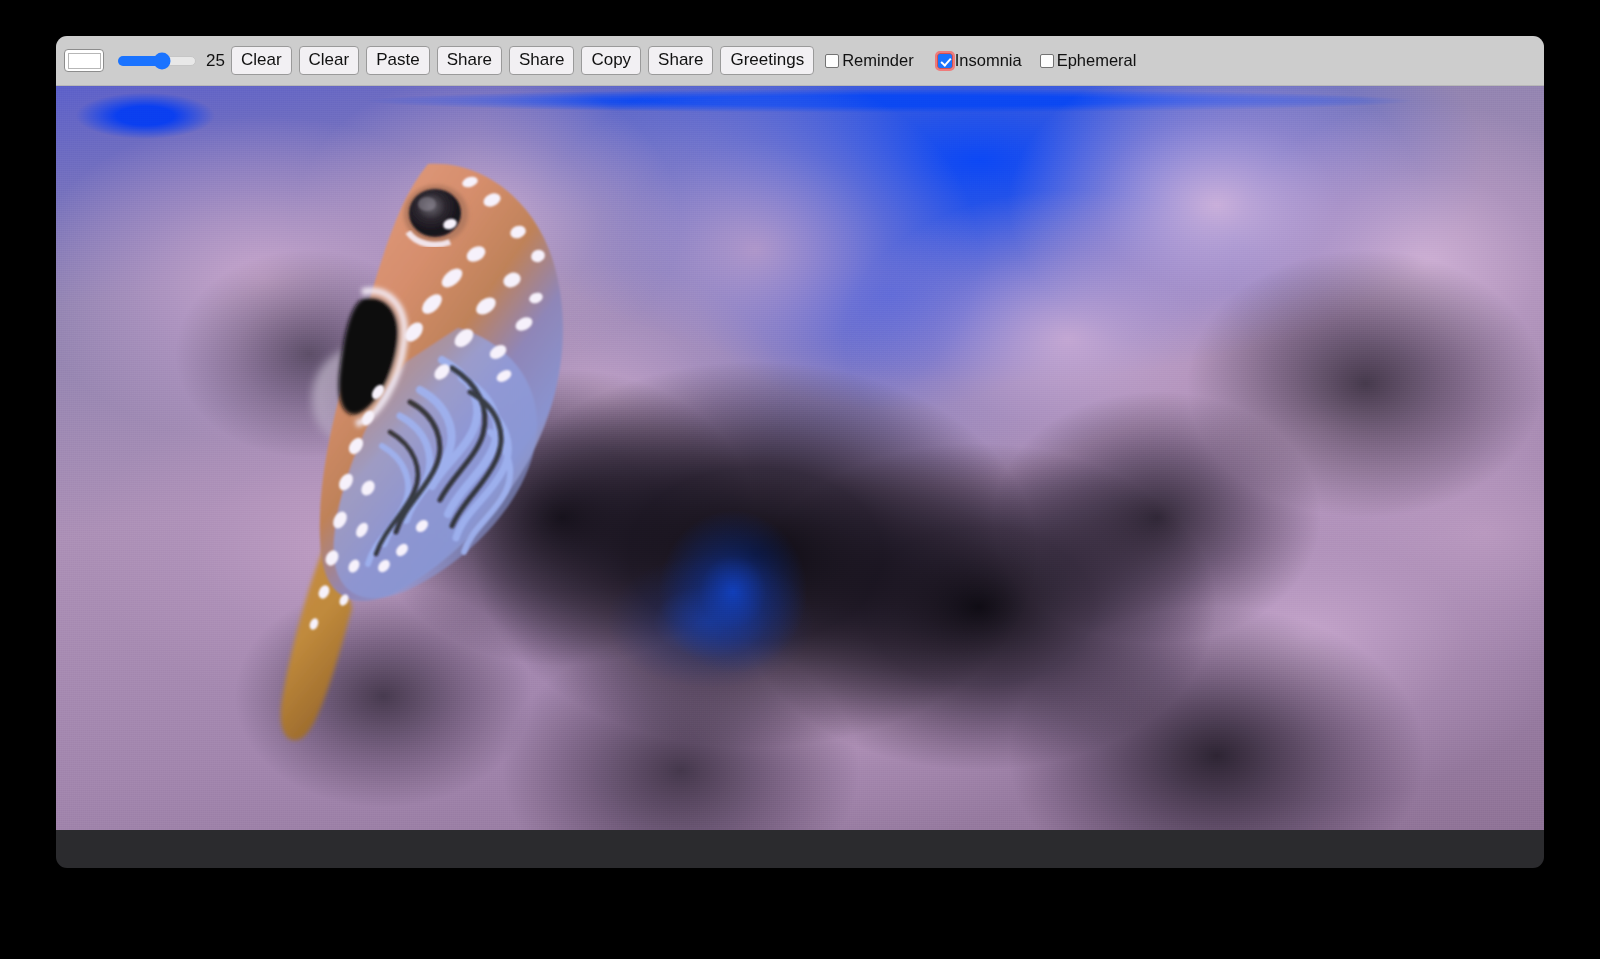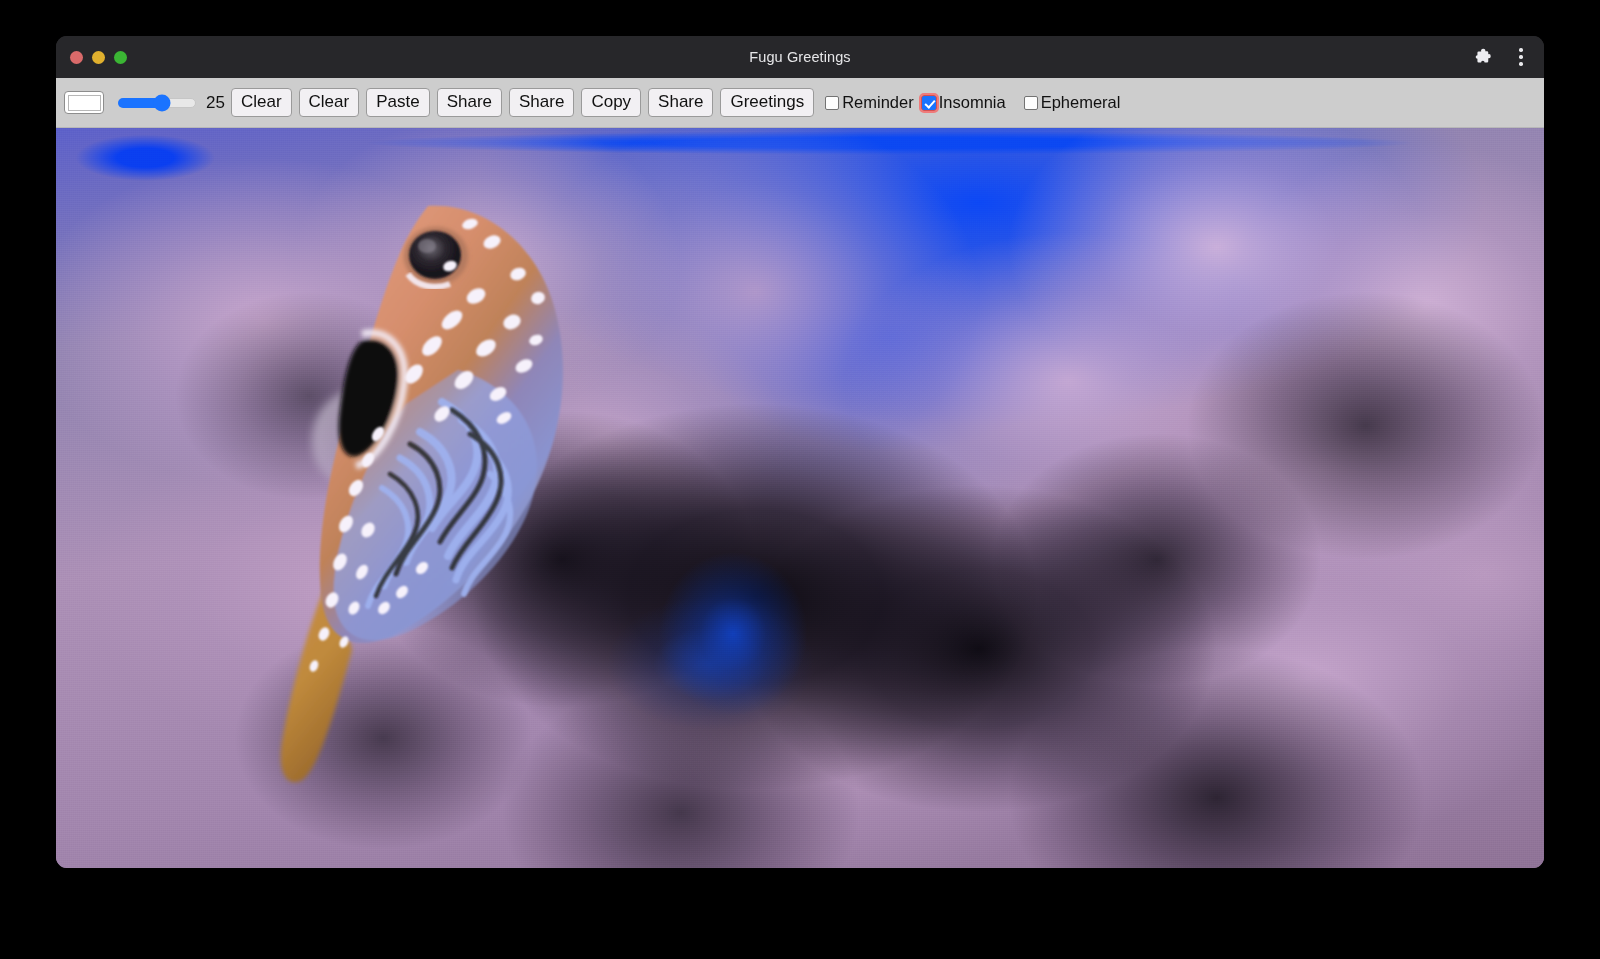--- a/index.html
+++ b/index.html
@@ -285,28 +285,6 @@
 
   <div class="window">
 
-    <div class="titlebar">
-      <div class="traffic">
-        <span class="dot red"></span>
-        <span class="dot yellow"></span>
-        <span class="dot green"></span>
-      </div>
-
-      <div class="title-text">Fugu Greetings</div>
-
-      <div class="titlebar-right">
-        <span class="ext-icon">
-          <svg viewBox="0 0 24 24" width="20" height="20" aria-hidden="true">
-            <path fill="#ececf0" d="M13.5 2a2.5 2.5 0 0 1 2.45 3h2.05a1.5 1.5 0 0 1 1.5 1.5v2.05a2.5 2.5 0 1 1 0 4.9V17a1.5 1.5 0 0 1-1.5 1.5h-2.9a2.1 2.1 0 0 0-4.2 0H8a1.5 1.5 0 0 1-1.5-1.5v-2.9a2.1 2.1 0 0 1 0-4.2V7A1.5 1.5 0 0 1 8 5.5h3.05A2.5 2.5 0 0 1 13.5 2z"></path>
-          </svg>
-        </span>
-        <span class="kebab">
-          <i></i>
-          <i></i>
-          <i></i>
-        </span>
-      </div>
-    </div>
 
     <div class="toolbar">
 

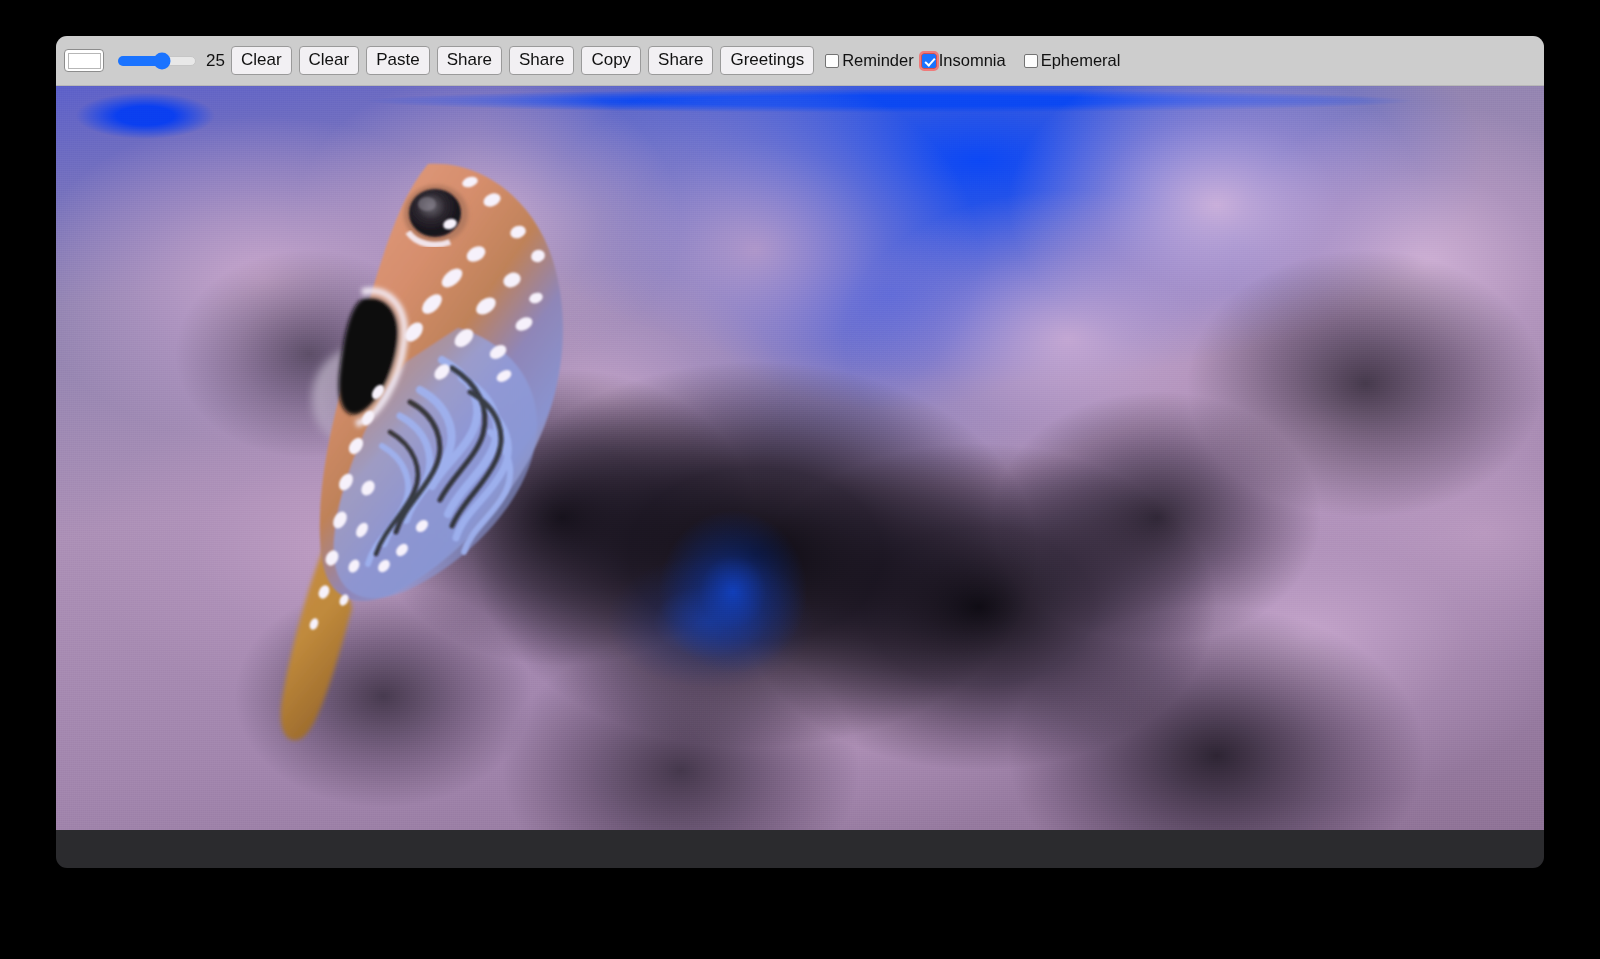--- a/index.html
+++ b/index.html
@@ -313,7 +313,7 @@
         <span class="cblabel">Reminder</span>
       </span>
 
-      <span class="cbwrap" style="margin-left:0">
+      <span class="cbwrap" style="margin-left:16px">
         <span class="cbox checked focused"></span>
         <span class="cblabel">Insomnia</span>
       </span>

